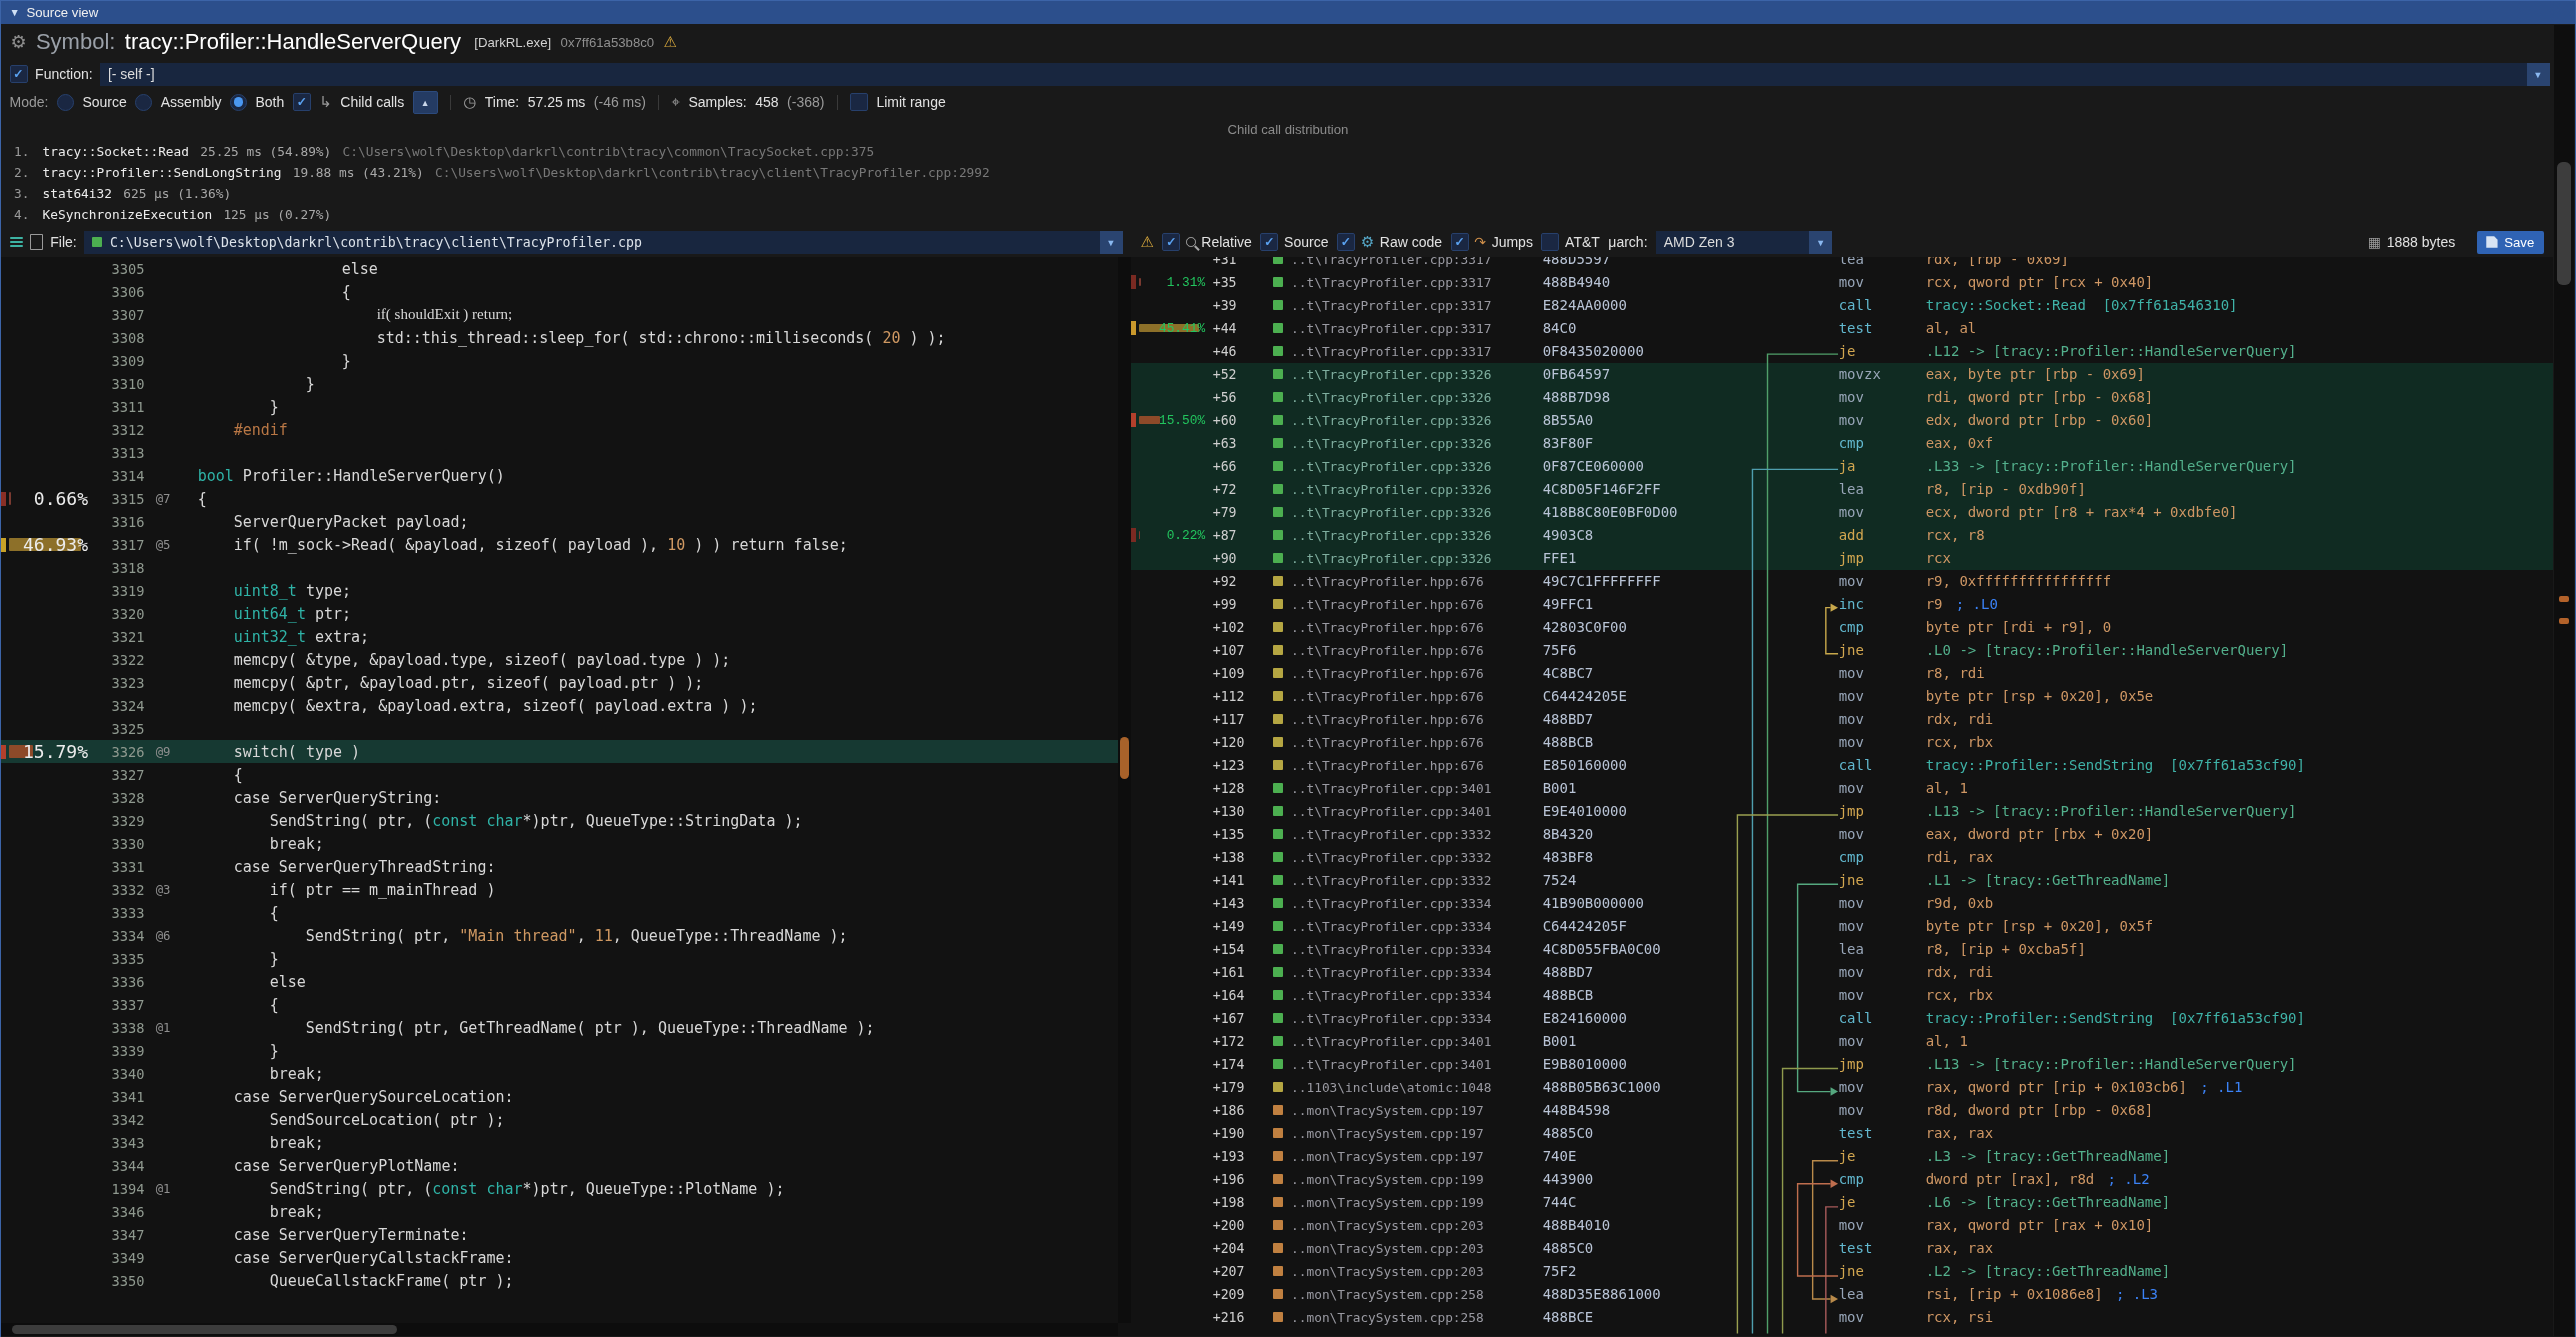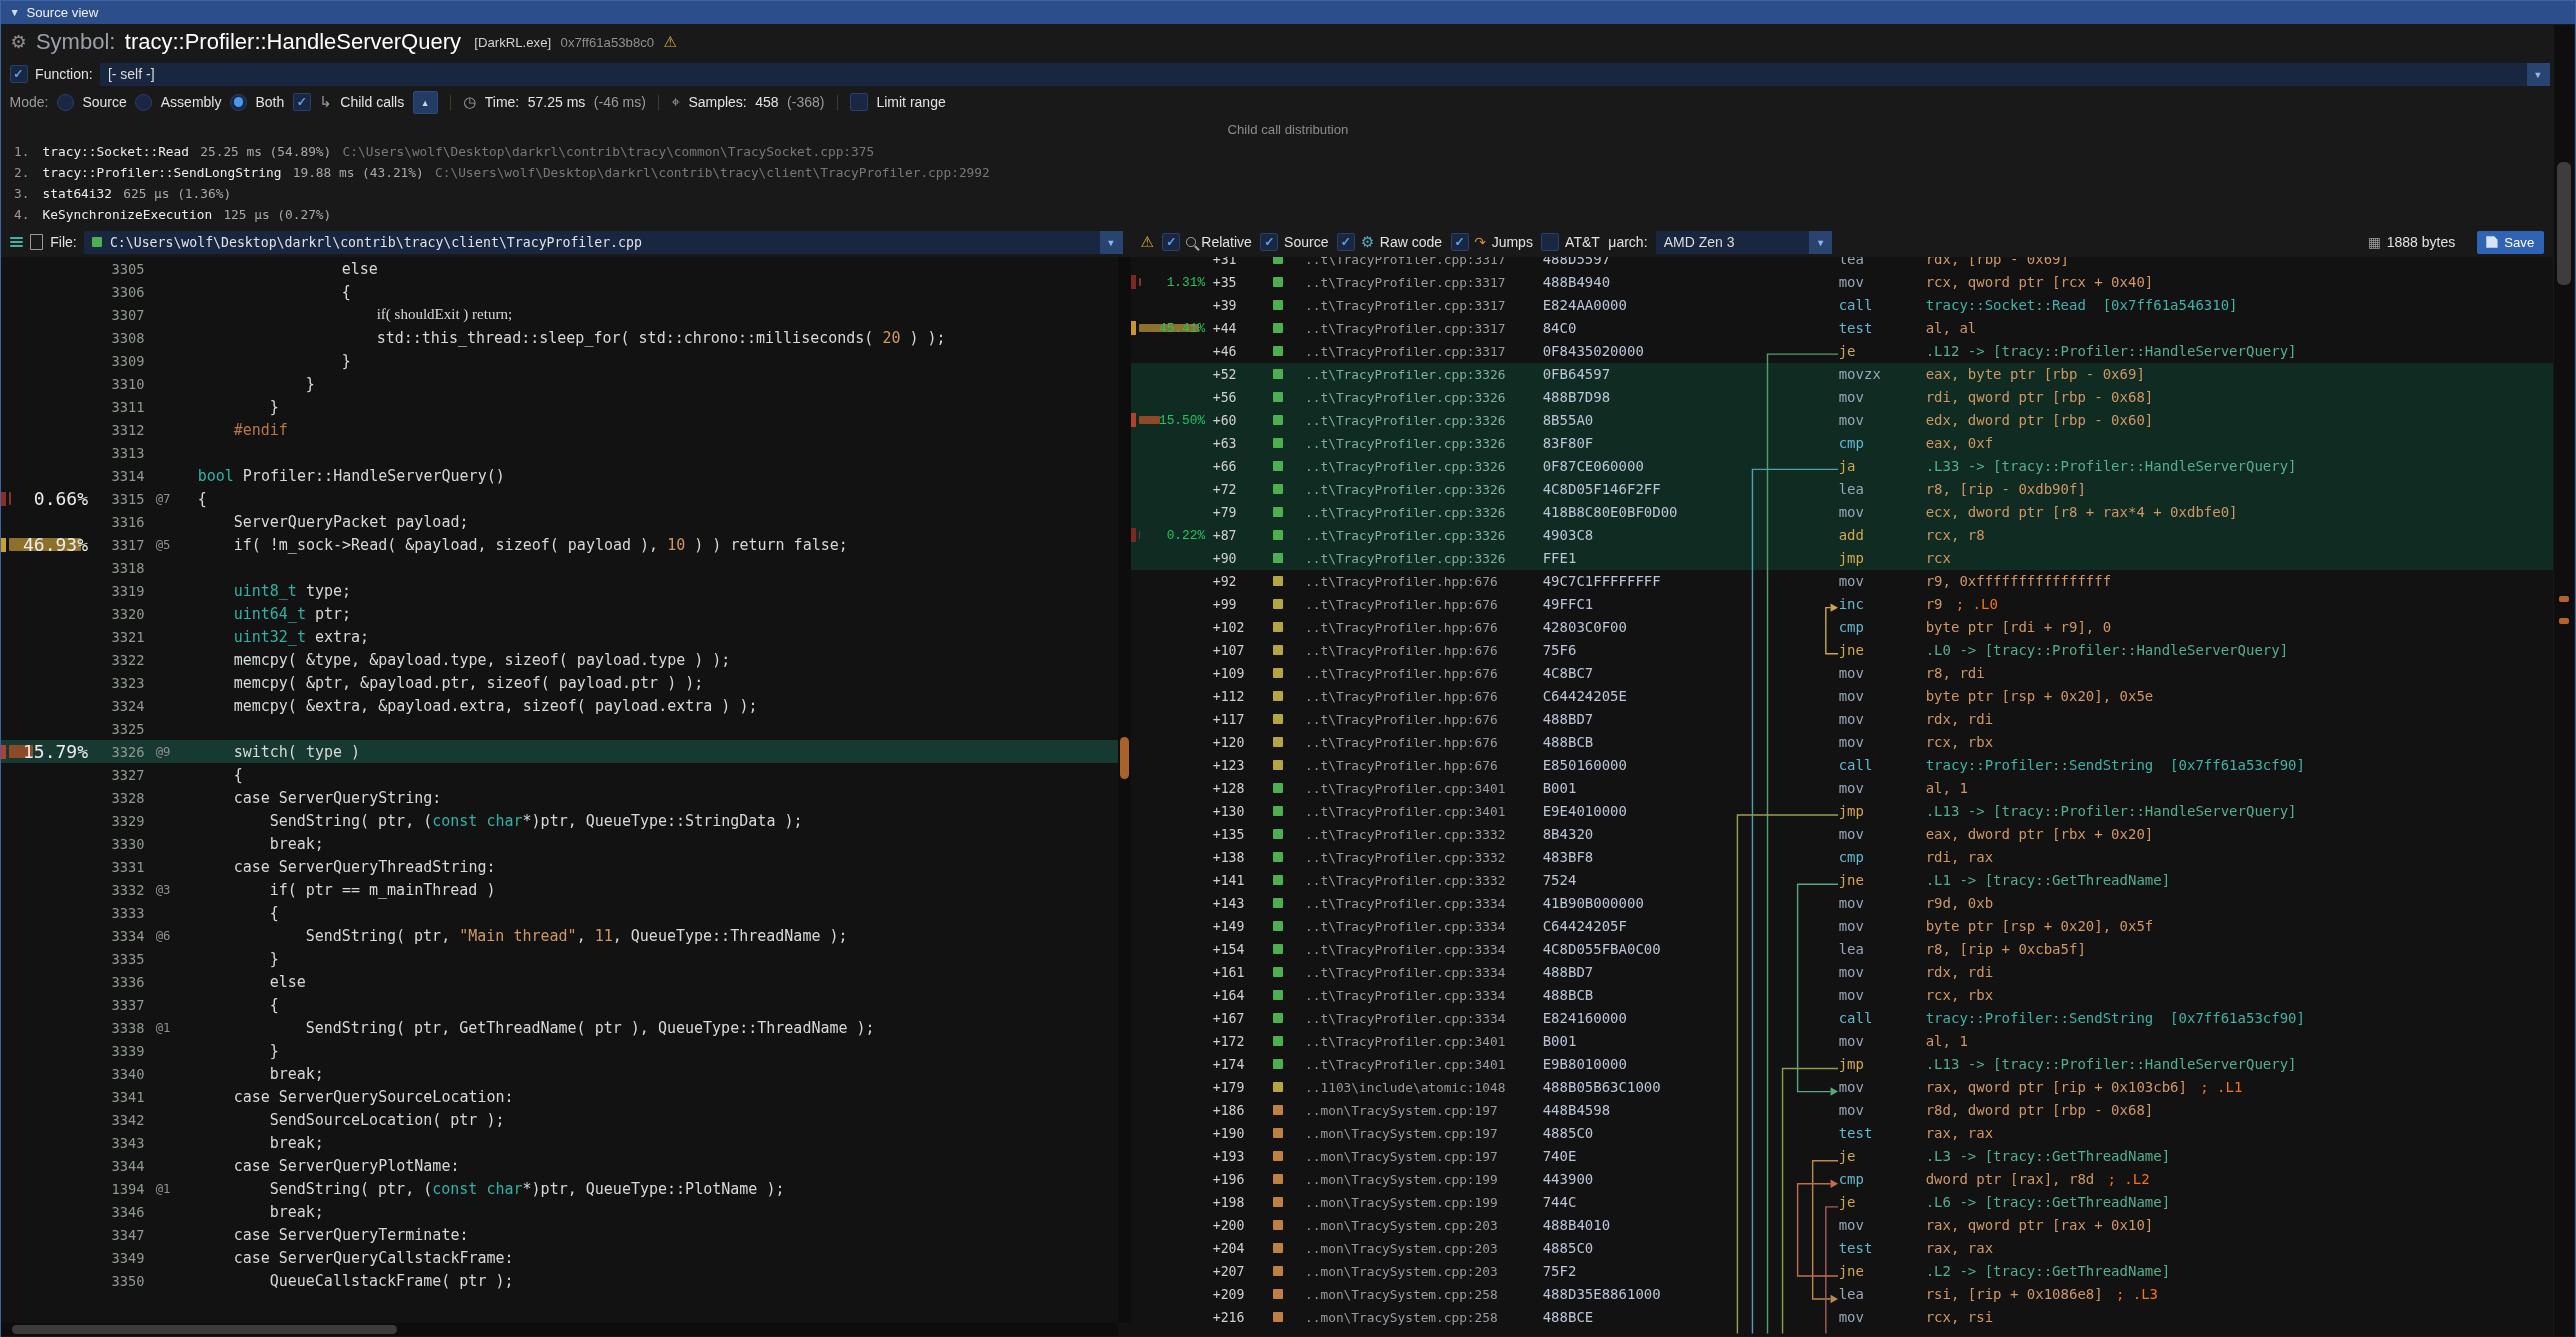--- a/index.html
+++ b/index.html
@@ -102,7 +102,7 @@
   .a-pct .bar{position:absolute;left:1.9px;top:3.8px;bottom:3.8px;border-radius:0.9px;}
   .a-pct .t{position:relative;}
   .a-off{width:60px;flex:none;color:#cfcfcf;font-size:13.2px;}
-  .a-loc{width:270px;flex:none;color:#9a9aa2;font-size:12.8px;display:flex;align-items:center;gap:22px;overflow:hidden;}
+  .a-loc{width:270px;flex:none;color:#9a9aa2;font-size:12.8px;display:flex;align-items:center;gap:8px;overflow:hidden;}
   .arow.hl .a-loc{color:#7fae9f;}
   .a-bytes{width:185px;flex:none;color:#b9c4d6;}
   .a-gutter{width:111px;flex:none;}

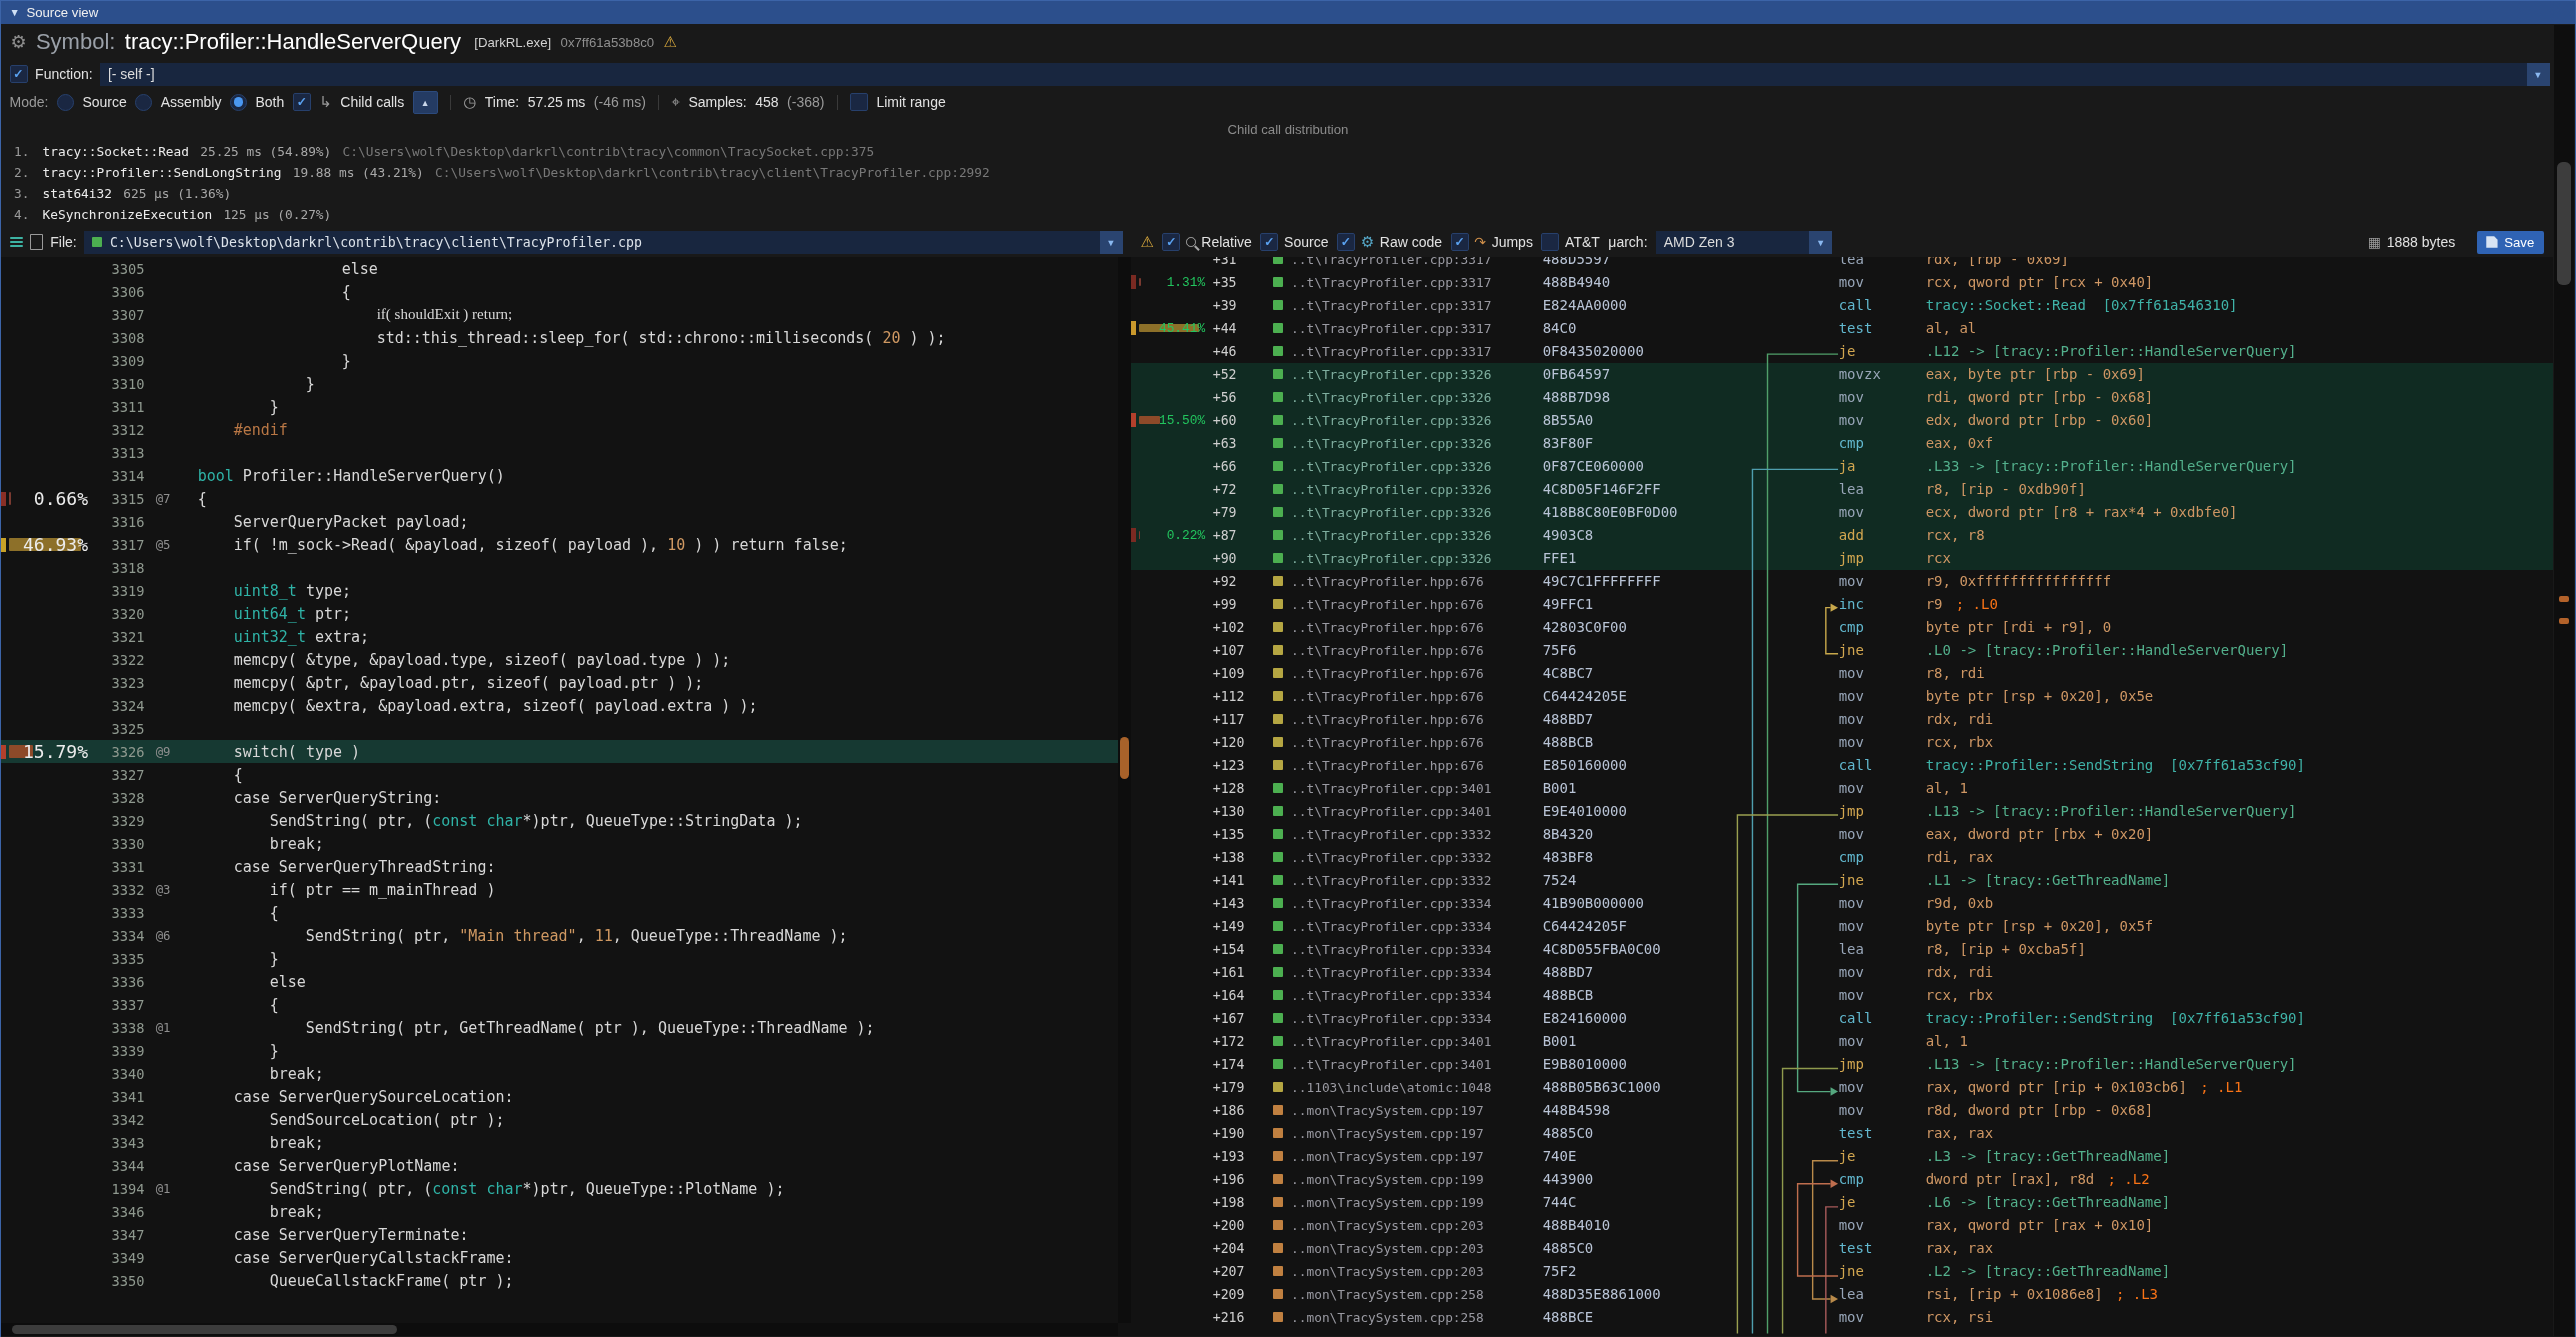--- a/index.html
+++ b/index.html
@@ -110,7 +110,7 @@
   .mn-gray{color:#98a6b8;} .mn-gold{color:#d3a750;} .mn-cyan{color:#62b8cf;}
   .a-ops{flex:1;overflow:hidden;}
   .op-reg{color:#cf9764;} .op-tgt{color:#53b08c;} .op-fn{color:#3fb3a8;}
-  .cmt{color:#f97316;margin-left:13.2px;}
+  .cmt{color:#3b82f6;margin-left:13.2px;}
   .jumps-svg{position:absolute;left:597px;top:0;pointer-events:none;}
   
   .winscroll{position:absolute;right:0.9px;top:23.6px;bottom:0.9px;width:20px;background:#0e0e0e;}

